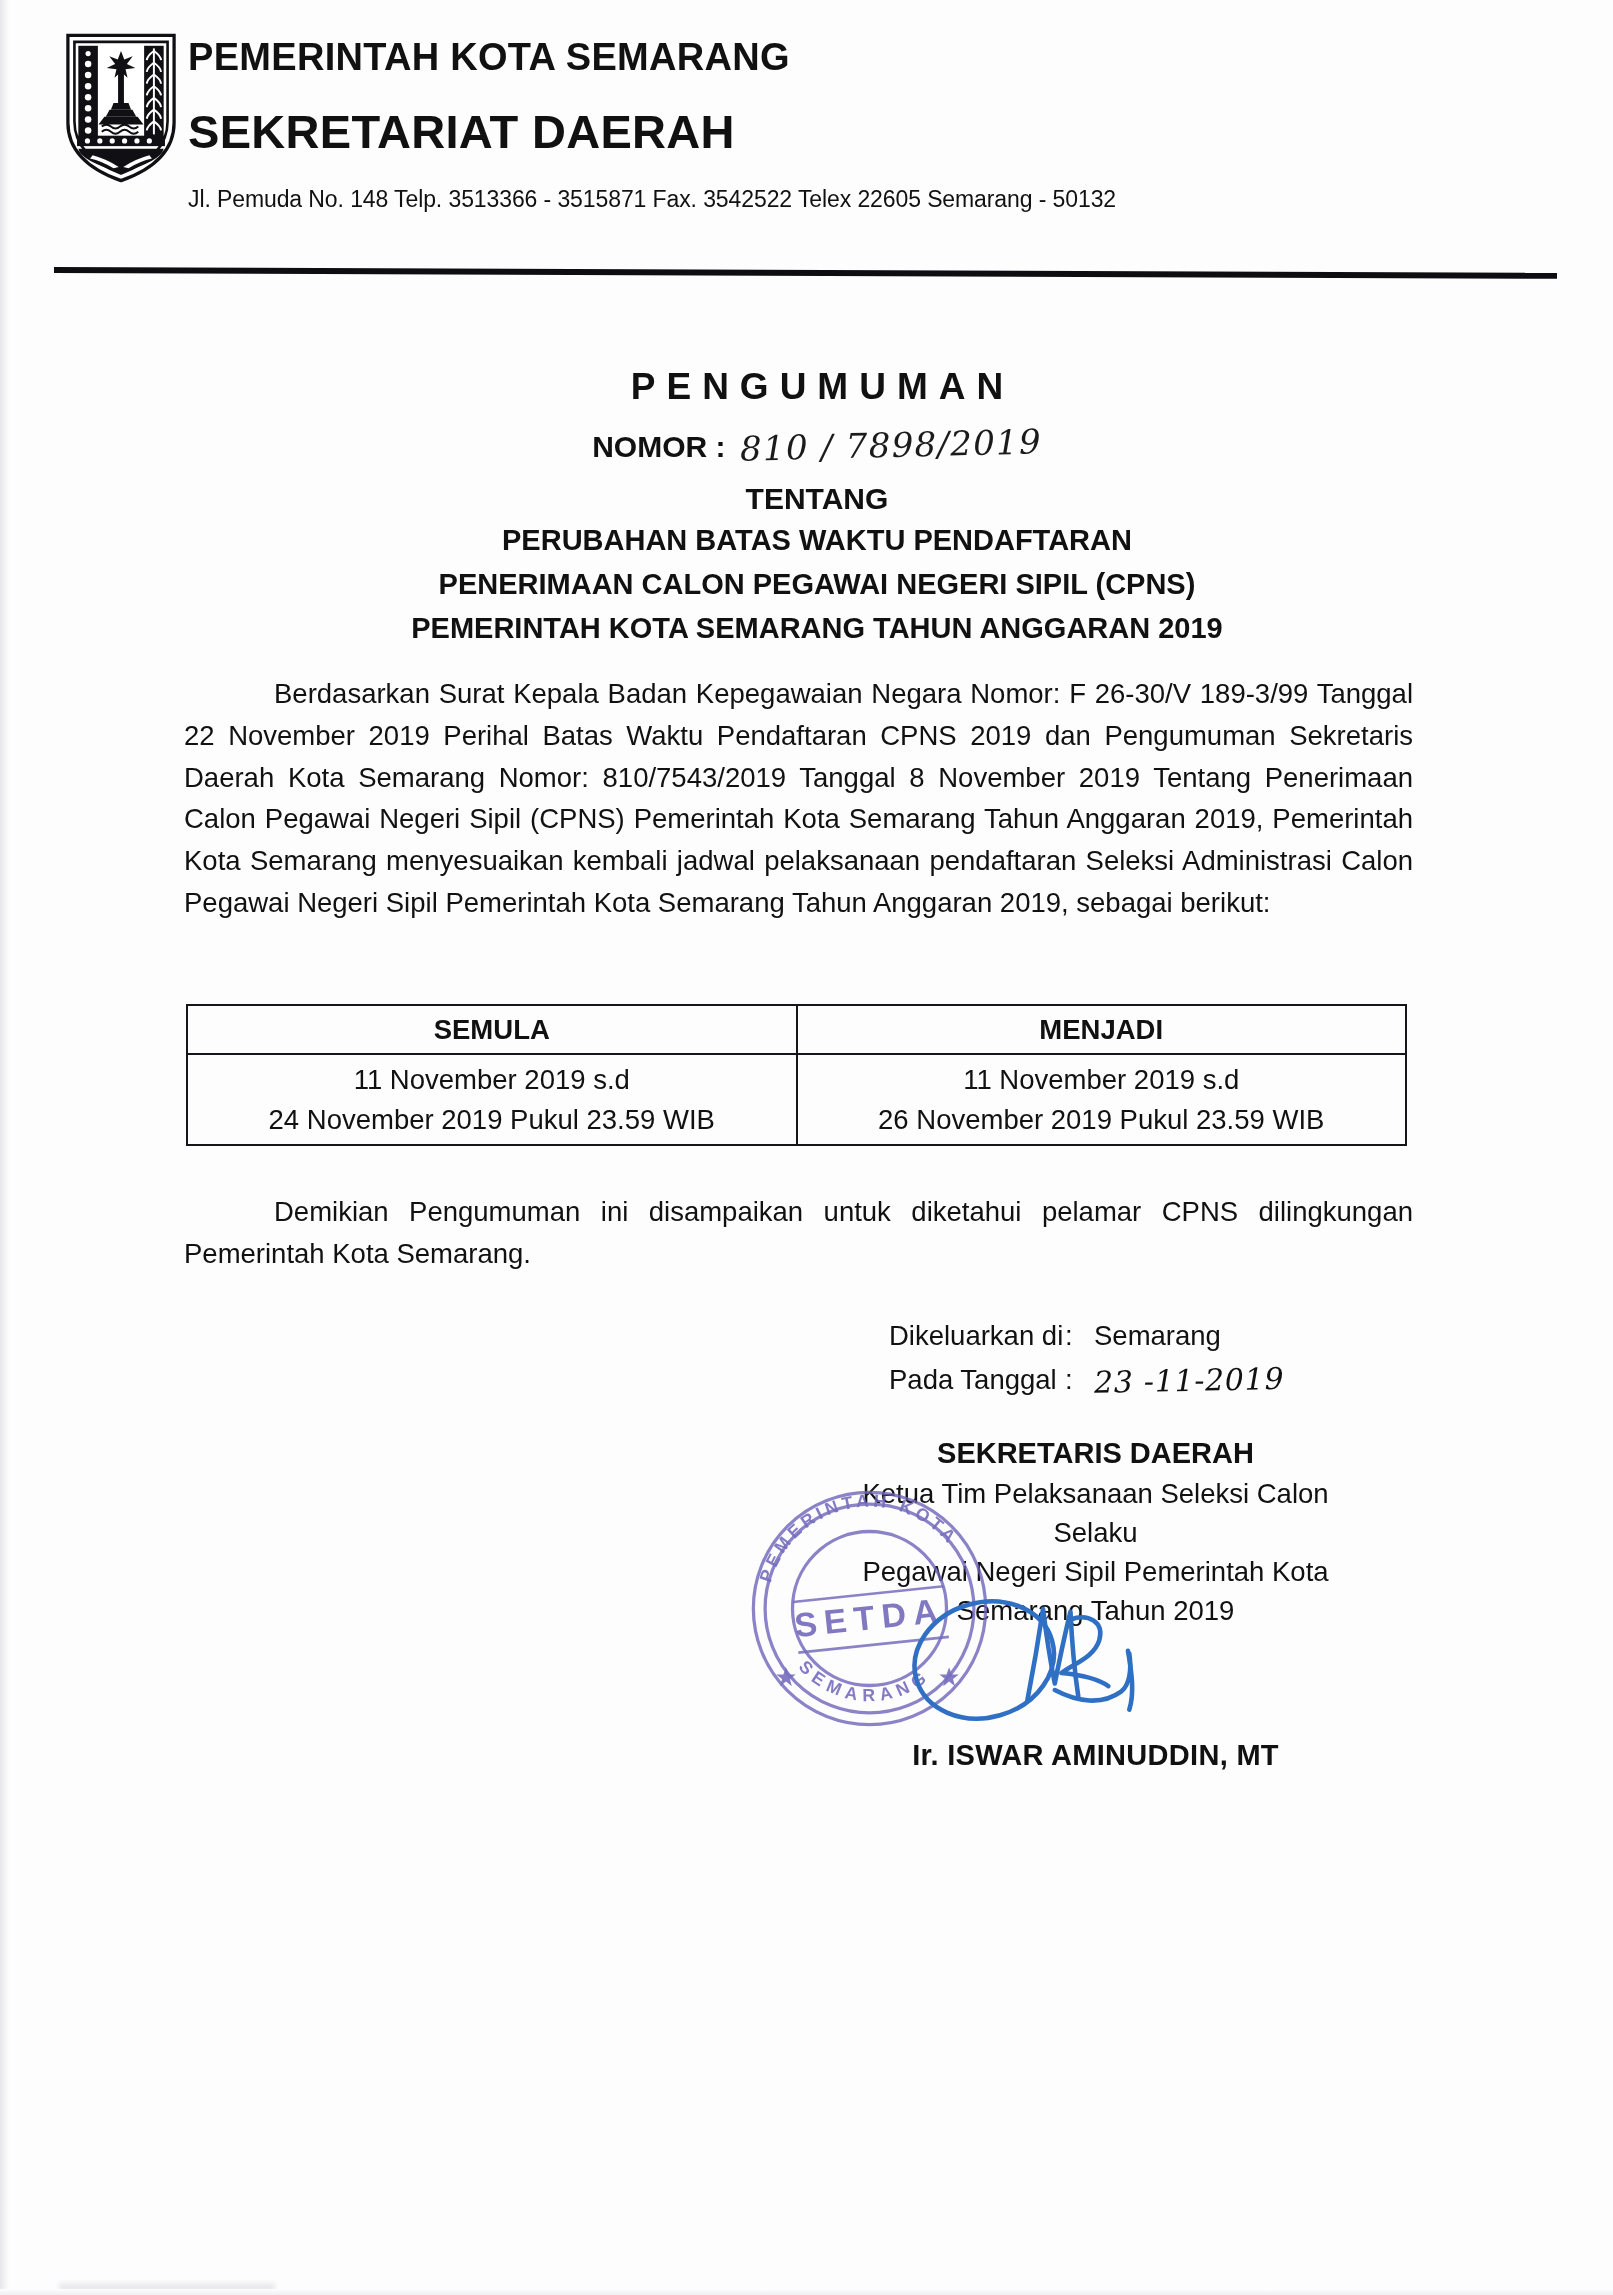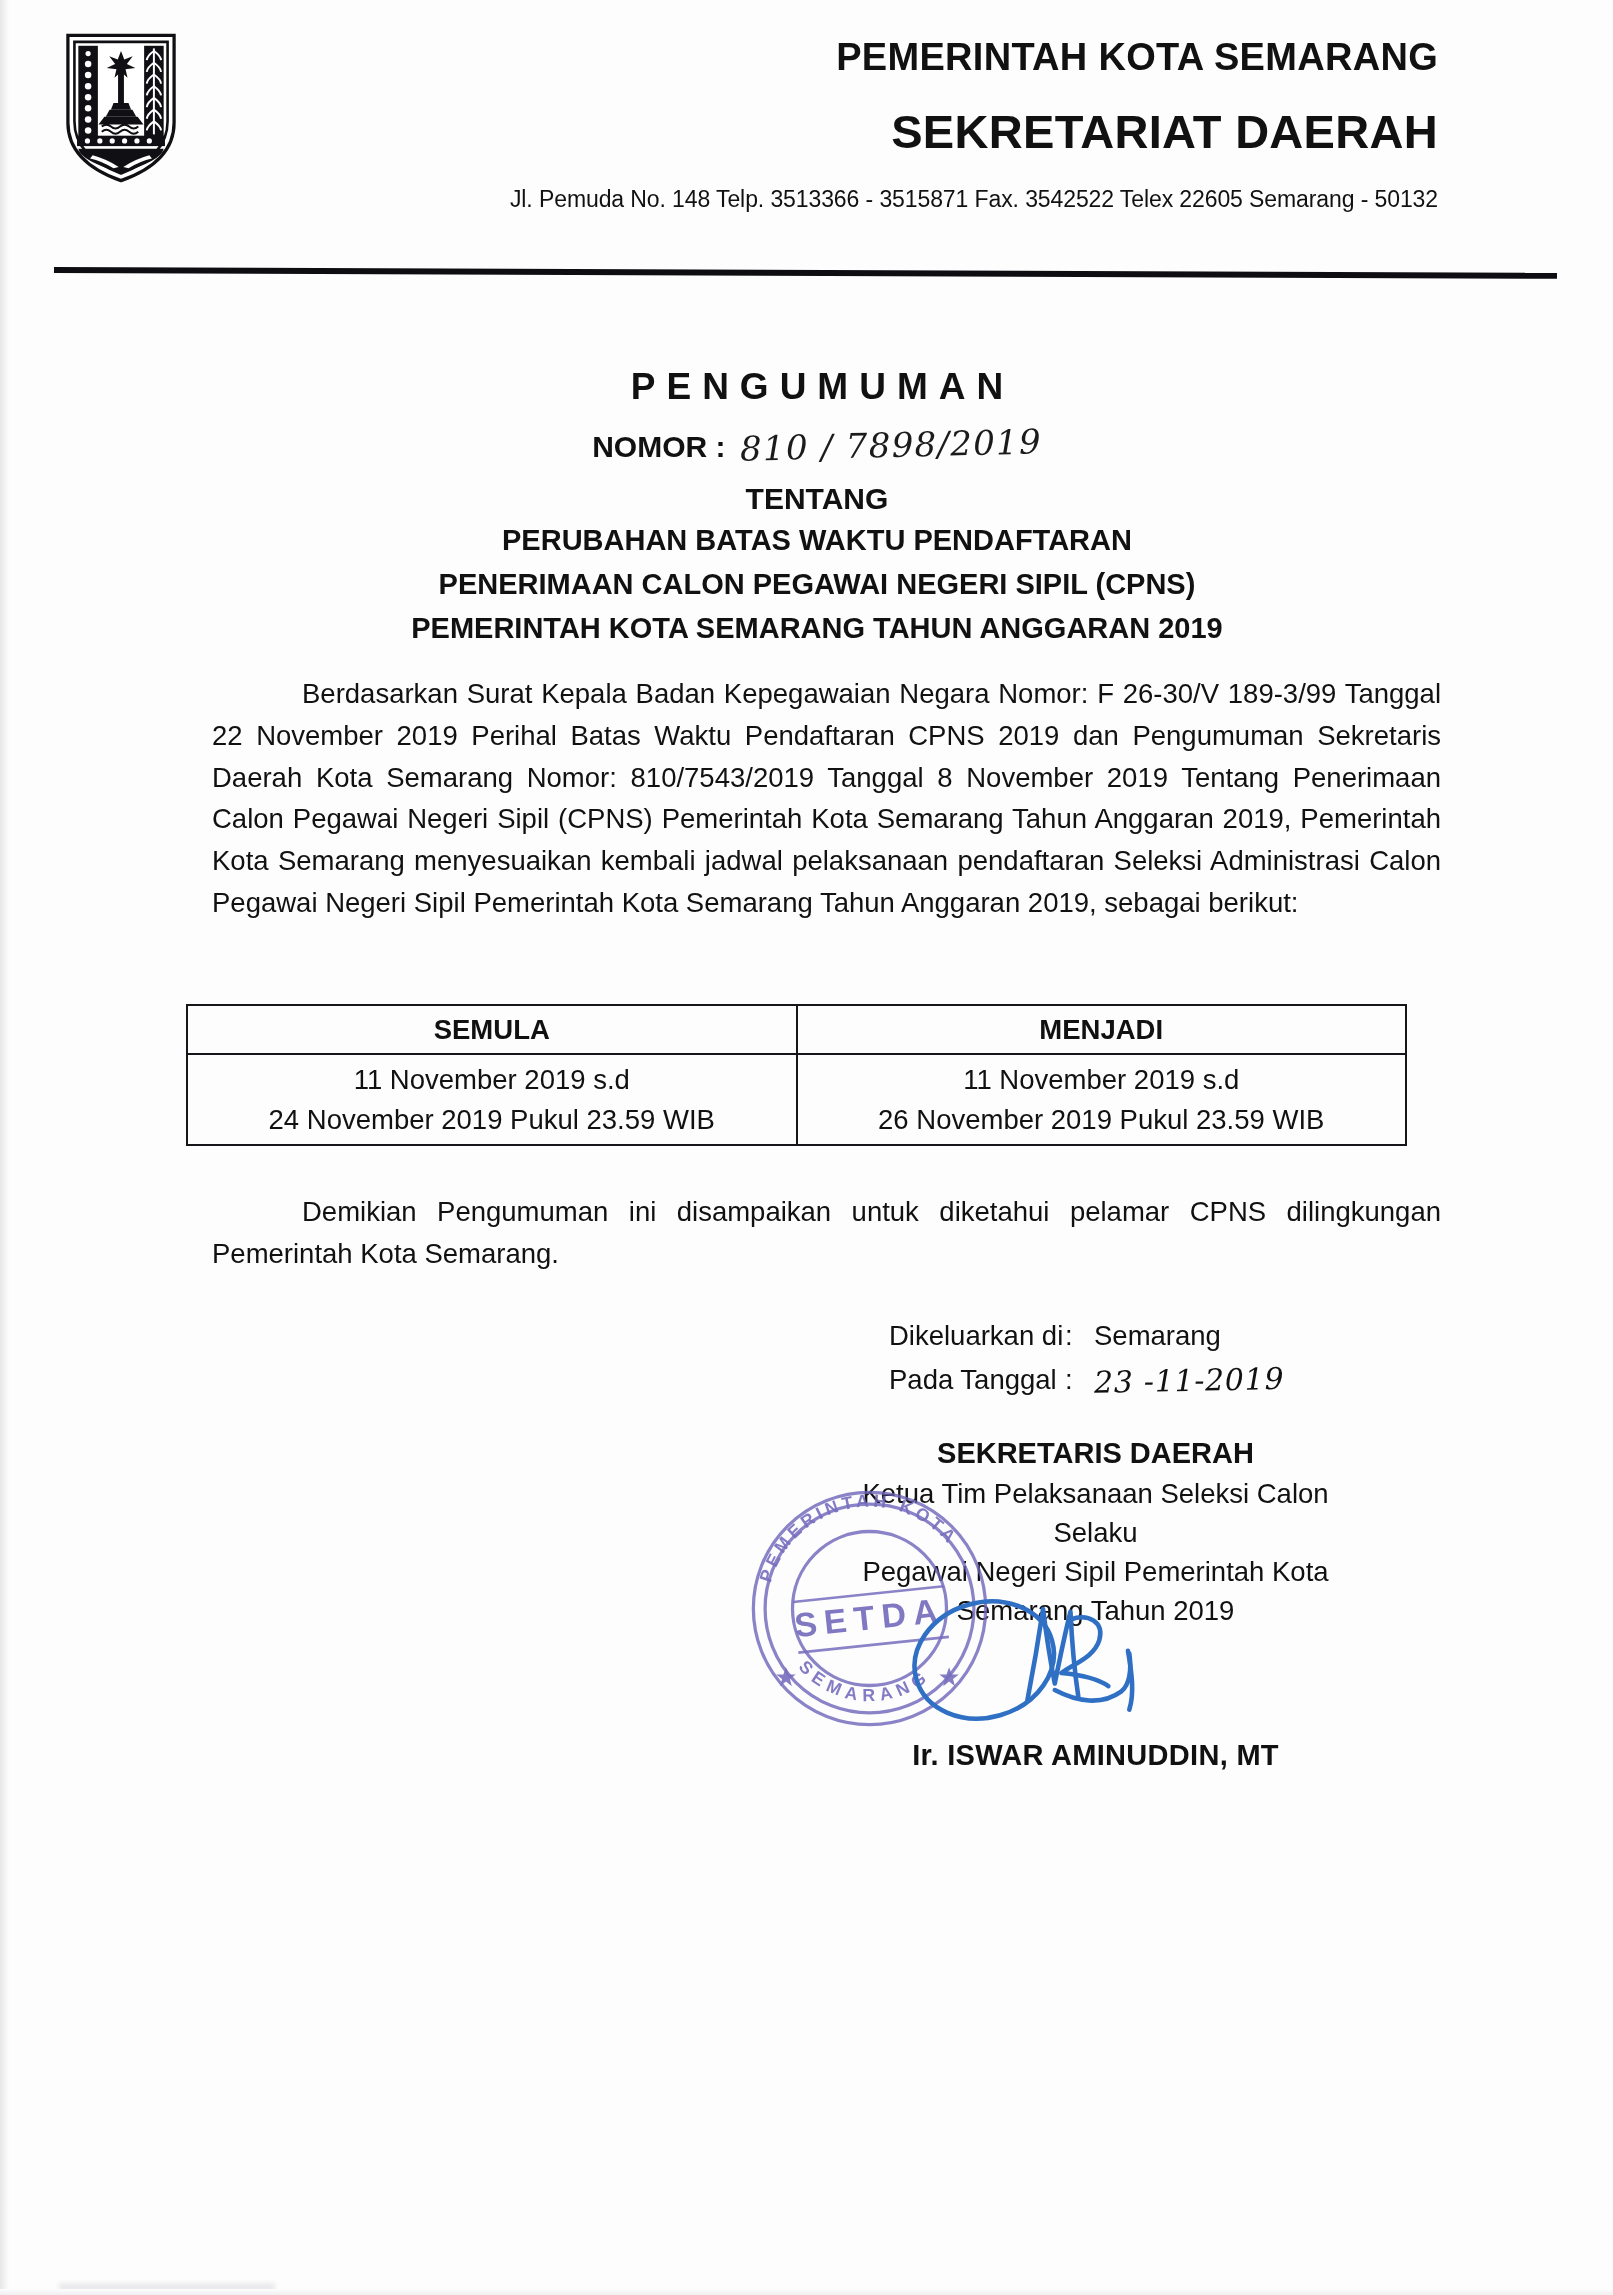--- a/index.html
+++ b/index.html
@@ -36,10 +36,10 @@
 
   .lh-text {
     position: absolute;
-    left: 196px;
+    left: 188px;
     top: 26px;
     width: 1242px;
-    text-align: right;
+    text-align: left;
   }
   .lh-line1 {
     font-size: 38px;

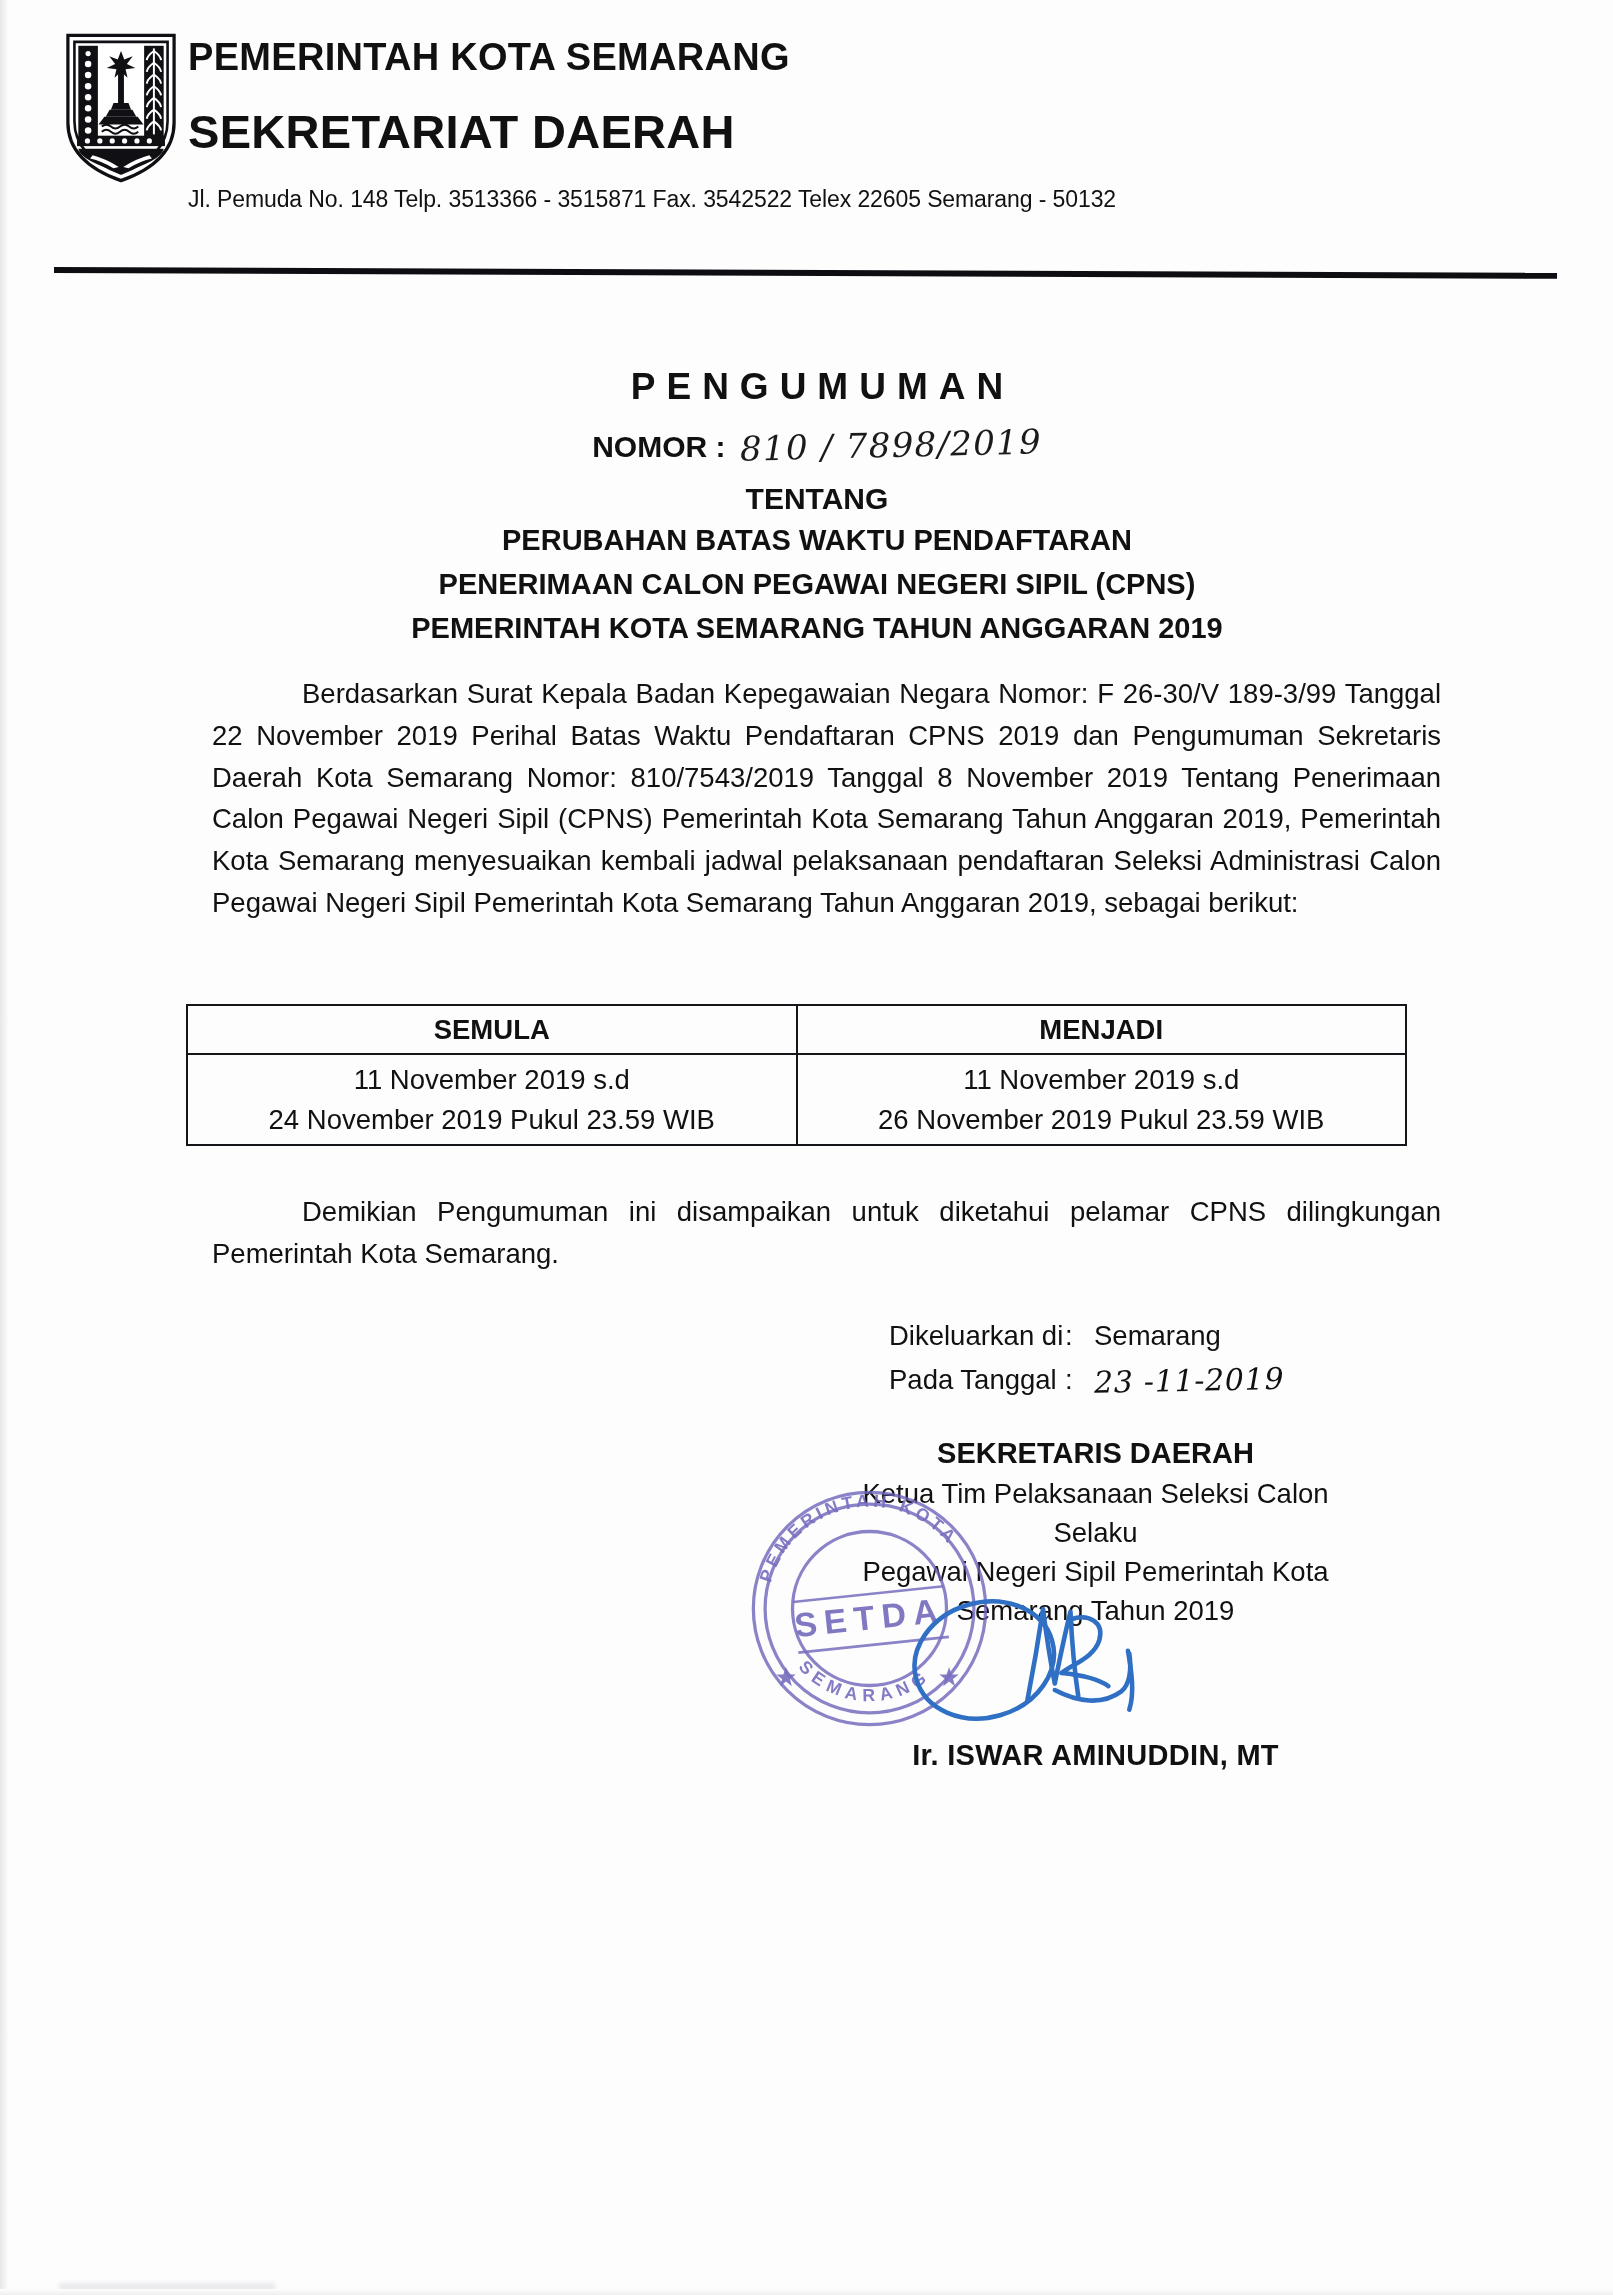--- a/index.html
+++ b/index.html
@@ -128,7 +128,6 @@
     line-height: 1.52;
     text-align: justify;
     text-justify: inter-word;
-    margin-left: 28px;
   }
   .body-para.p1 { top: 673px; }
   .body-para.p2 { top: 1191px; }

